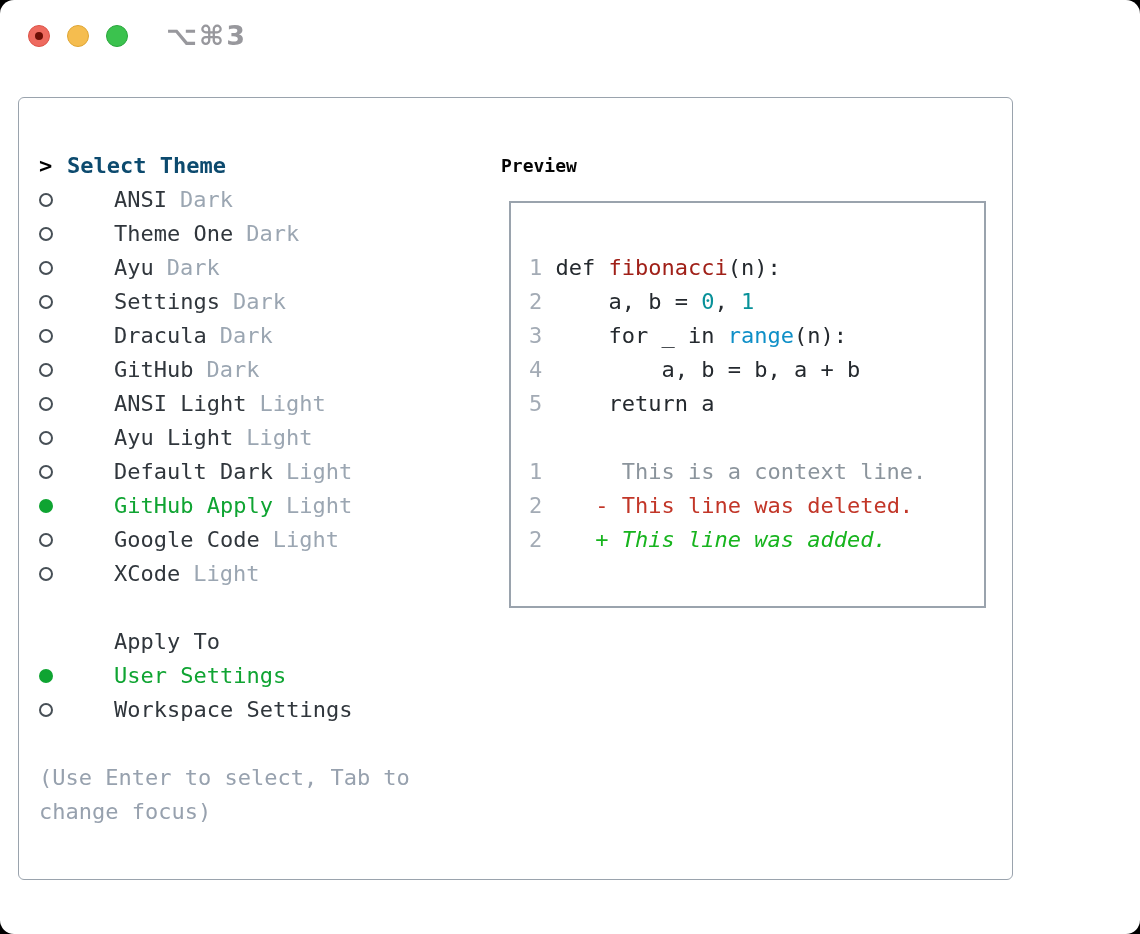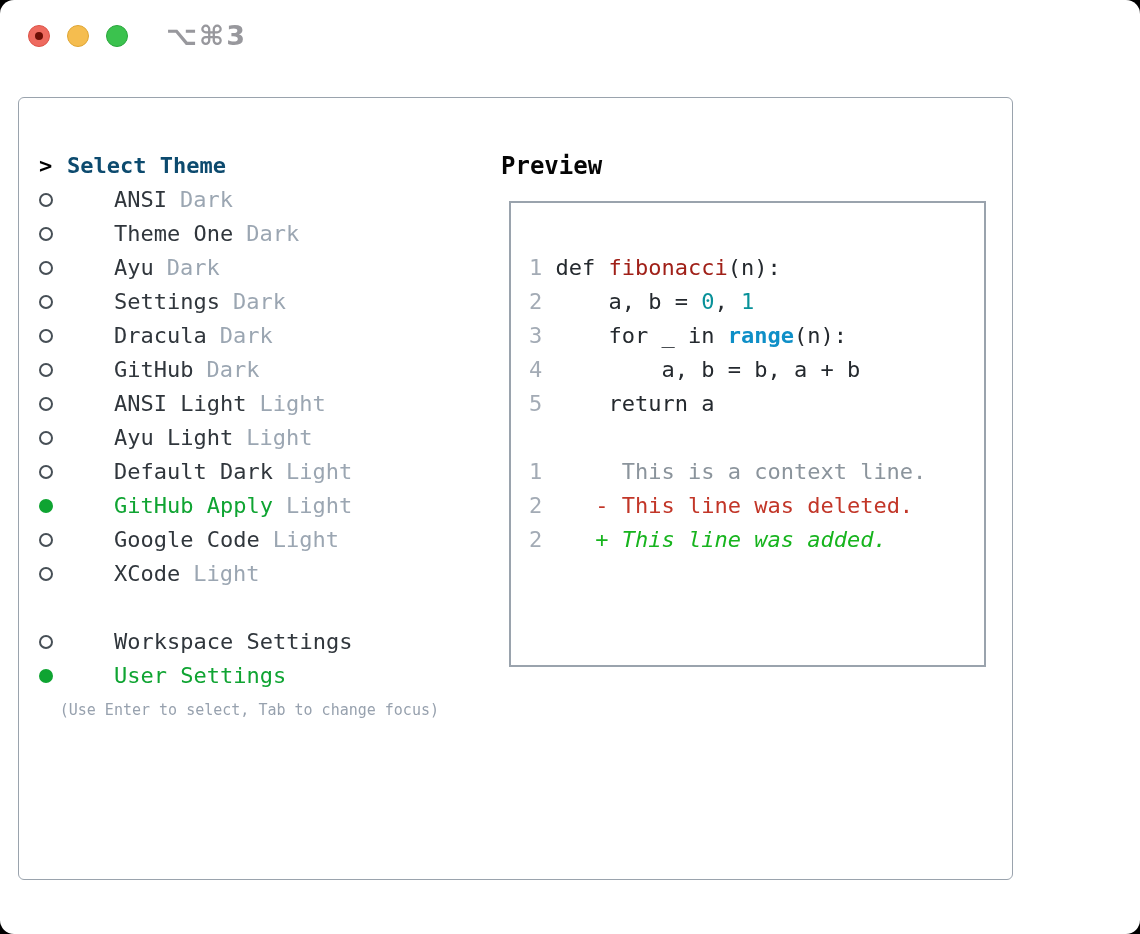--- a/index.html
+++ b/index.html
@@ -41,7 +41,7 @@
   .hint{width:400px;color:var(--hint);font-size:15px;line-height:34px;text-align:right;}
   
   .right-col{position:absolute;left:482px;top:51px;}
-  .preview-title{font-size:24px;line-height:34px;font-weight:700;color:#050505;}
+  .preview-title{font-size:18px;line-height:34px;font-weight:700;color:#050505;}
   .preview-box{
     margin-left:8px;margin-top:18px;width:477px;height:466px;box-sizing:border-box;
     border:2px solid var(--border);background:#fff;

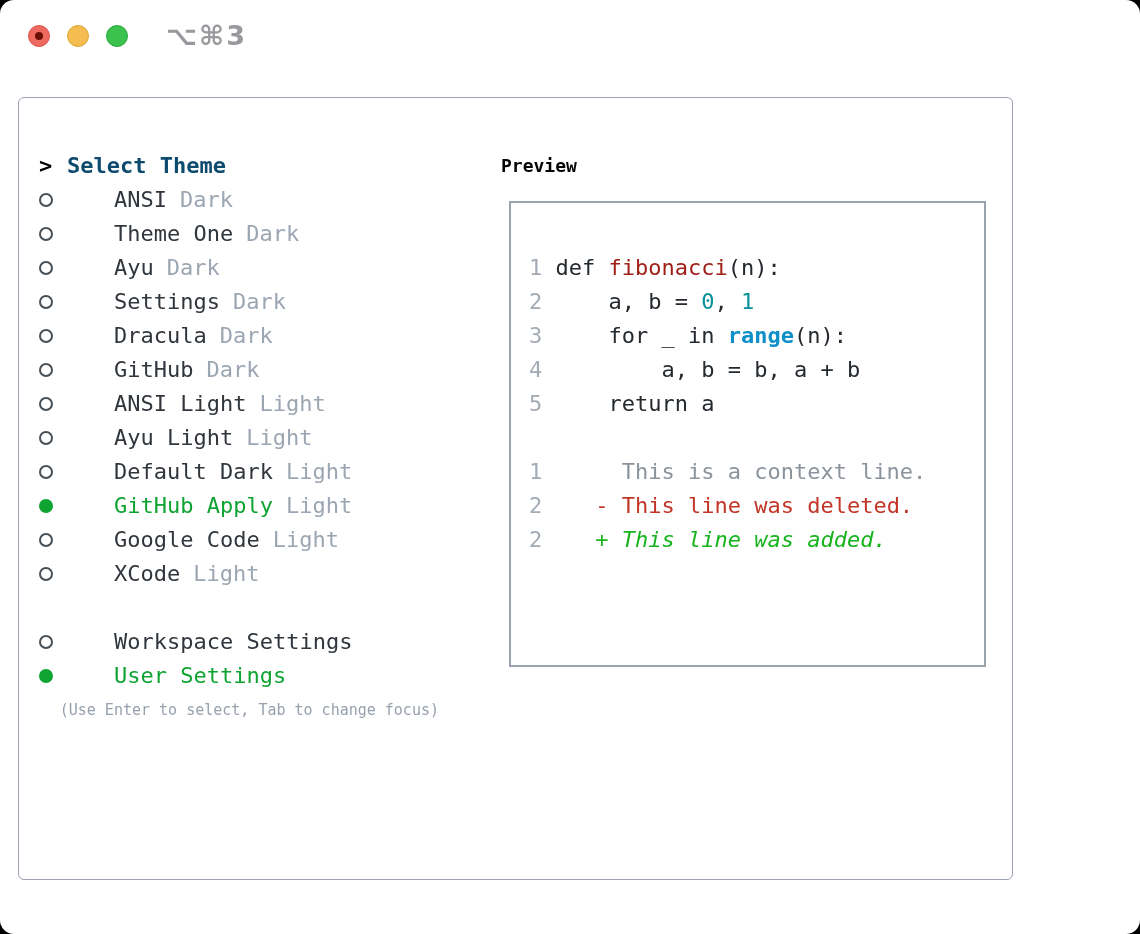--- a/index.html
+++ b/index.html
@@ -43,7 +43,7 @@
   .right-col{position:absolute;left:482px;top:51px;}
   .preview-title{font-size:18px;line-height:34px;font-weight:700;color:#050505;}
   .preview-box{
-    margin-left:8px;margin-top:18px;width:477px;height:466px;box-sizing:border-box;
+    margin-left:8px;margin-top:18px;width:477px;height:407px;box-sizing:border-box;
     border:2px solid var(--border);background:#fff;
   }
   .code{margin:0;padding:48px 0 0 18px;font-size:22px;line-height:34px;white-space:pre;}

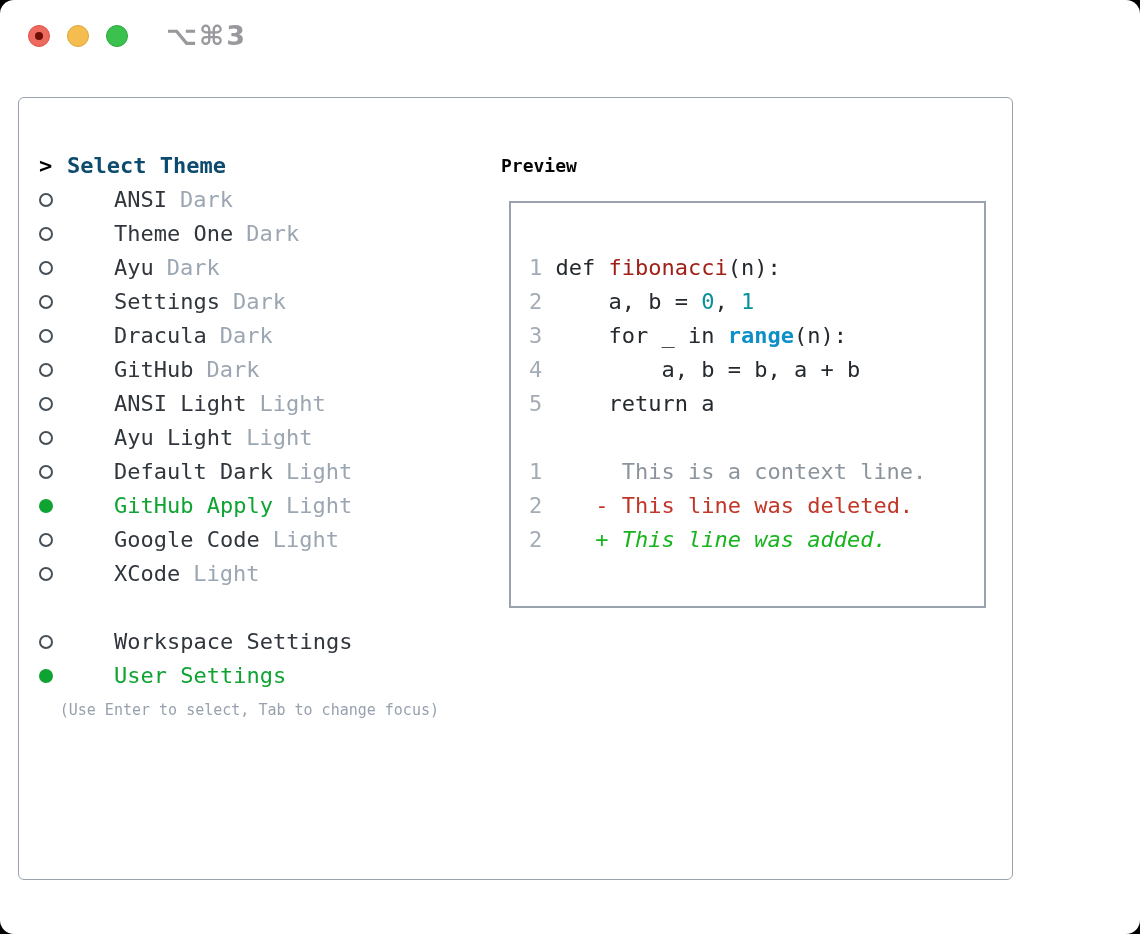--- a/index.html
+++ b/index.html
@@ -52,7 +52,7 @@
   .tk-code{color:var(--code);}
   .tk-func{color:var(--func);}
   .tk-number{color:var(--number);}
-  .tk-builtin{color:var(--builtin);font-weight:bold;}
+  .tk-builtin{color:var(--builtin);}
   .tk-context{color:var(--context);}
   .tk-deleted{color:var(--deleted);}
   .tk-added{color:var(--added);font-style:italic;}

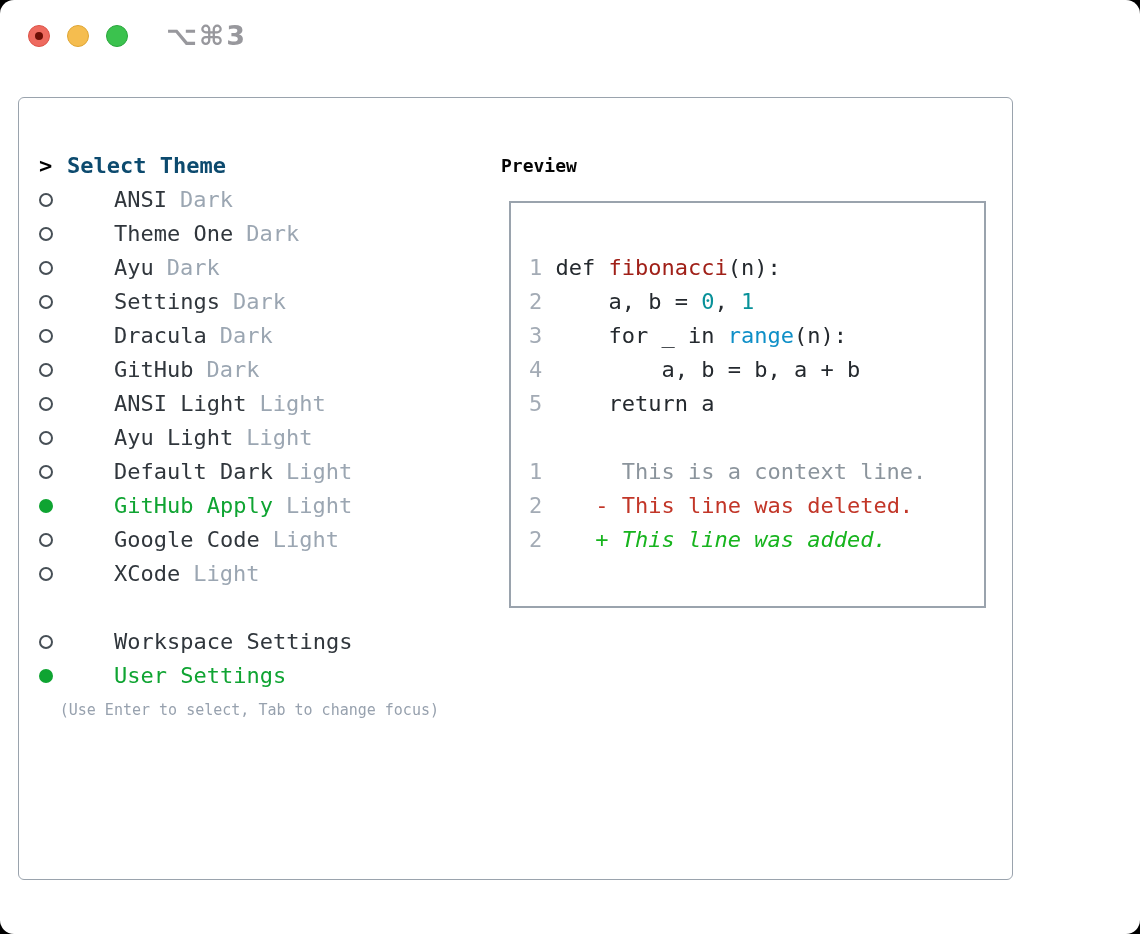--- a/index.html
+++ b/index.html
@@ -94,6 +94,10 @@
         </div>
 
       <div class="apply-block">
+        <div class="row">
+          <span class="marker-cell"></span>
+          <span class="item-name">Apply To</span>
+        </div>
         <div id="apply-list">
             <div class="row"><span class="marker-cell"><span class="radio"></span></span><span class="item-name">Workspace Settings</span></div>
             <div class="row"><span class="marker-cell"><span class="radio sel"></span></span><span class="item-name sel">User Settings</span></div>

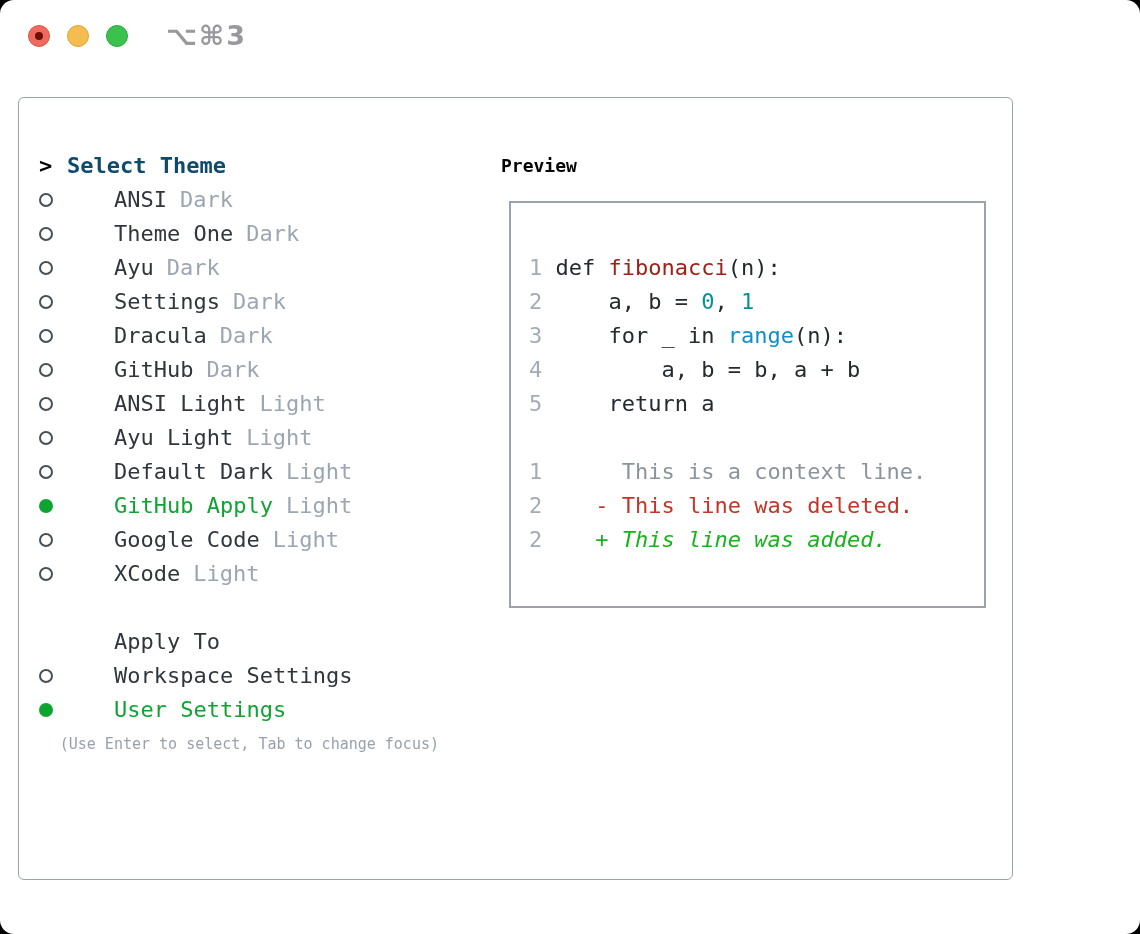--- a/index.html
+++ b/index.html
@@ -99,8 +99,8 @@
           <span class="item-name">Apply To</span>
         </div>
         <div id="apply-list">
+            <div class="row"><span class="marker-cell"><span class="radio sel"></span></span><span class="item-name sel">User Settings</span></div>
             <div class="row"><span class="marker-cell"><span class="radio"></span></span><span class="item-name">Workspace Settings</span></div>
-            <div class="row"><span class="marker-cell"><span class="radio sel"></span></span><span class="item-name sel">User Settings</span></div>
           </div>
       </div>
 

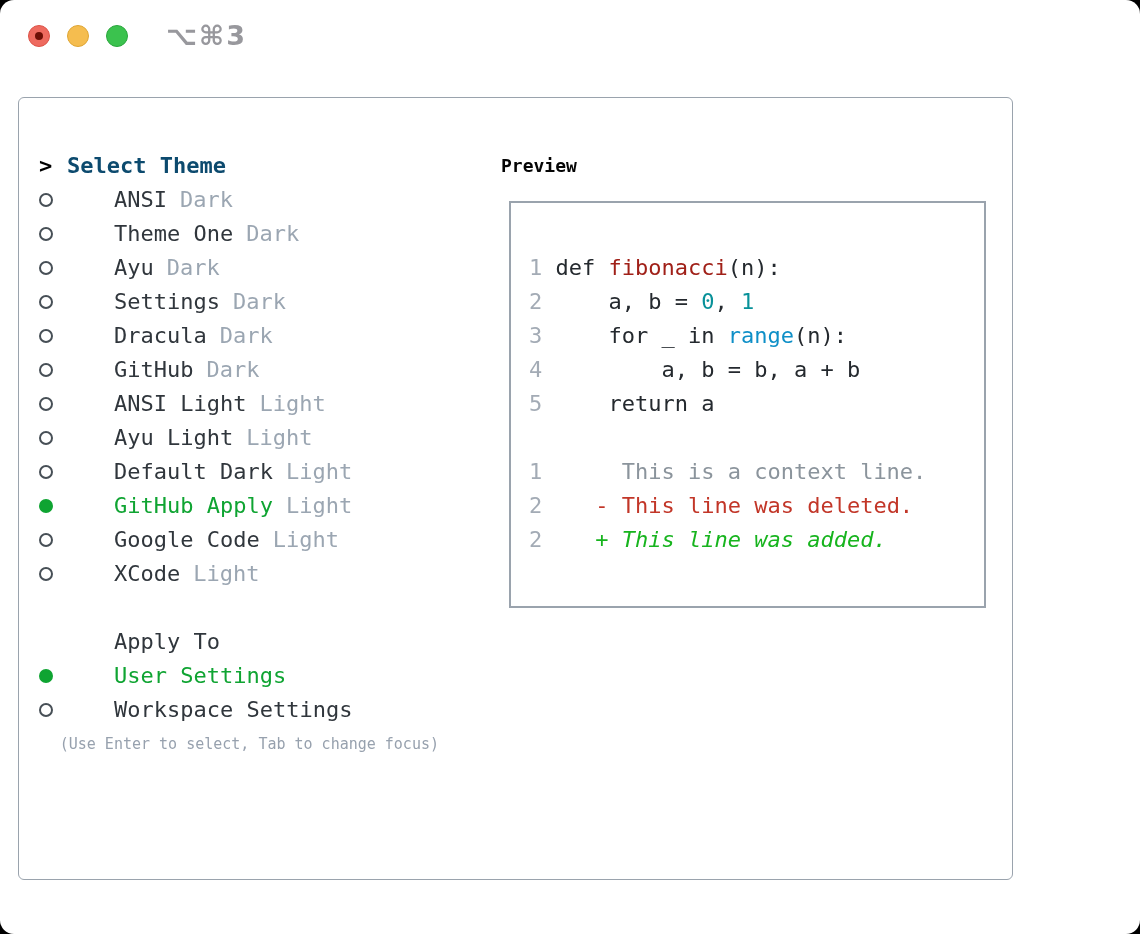--- a/index.html
+++ b/index.html
@@ -38,7 +38,7 @@
   .item-name.sel{color:var(--green);}
   .item-tag{color:var(--mutedTag);margin-left:13px;}
   .apply-block{margin-top:34px;}
-  .hint{width:400px;color:var(--hint);font-size:15px;line-height:34px;text-align:right;}
+  .hint{margin-top:34px;width:400px;color:var(--hint);font-size:22px;line-height:34px;}
   
   .right-col{position:absolute;left:482px;top:51px;}
   .preview-title{font-size:18px;line-height:34px;font-weight:700;color:#050505;}

